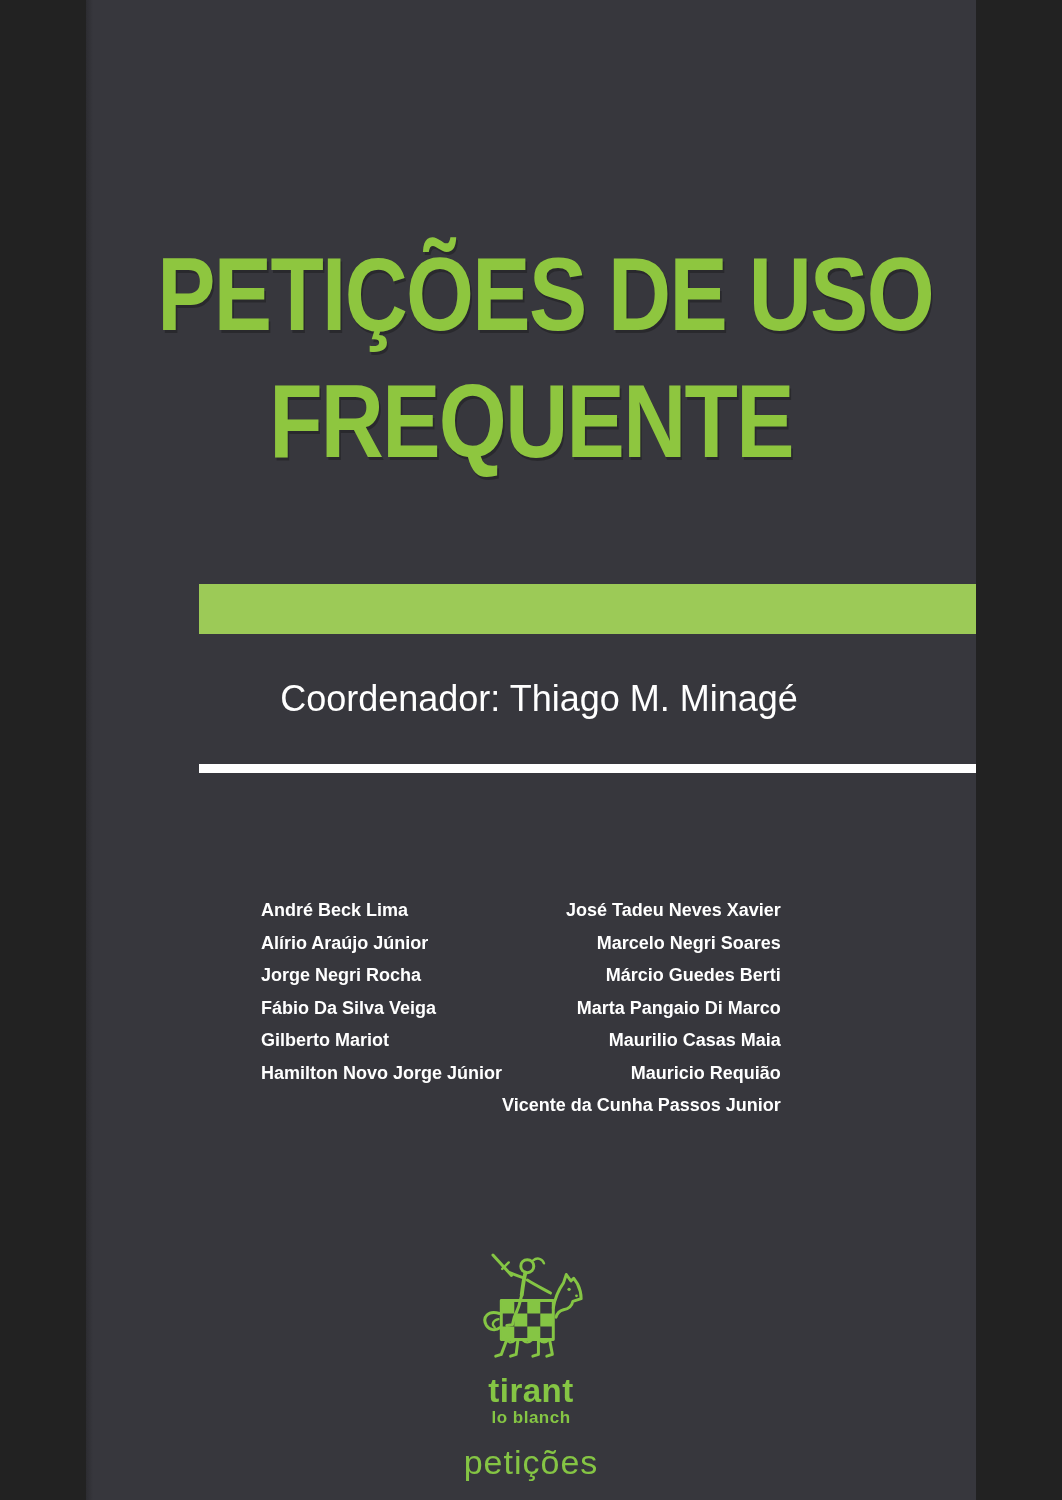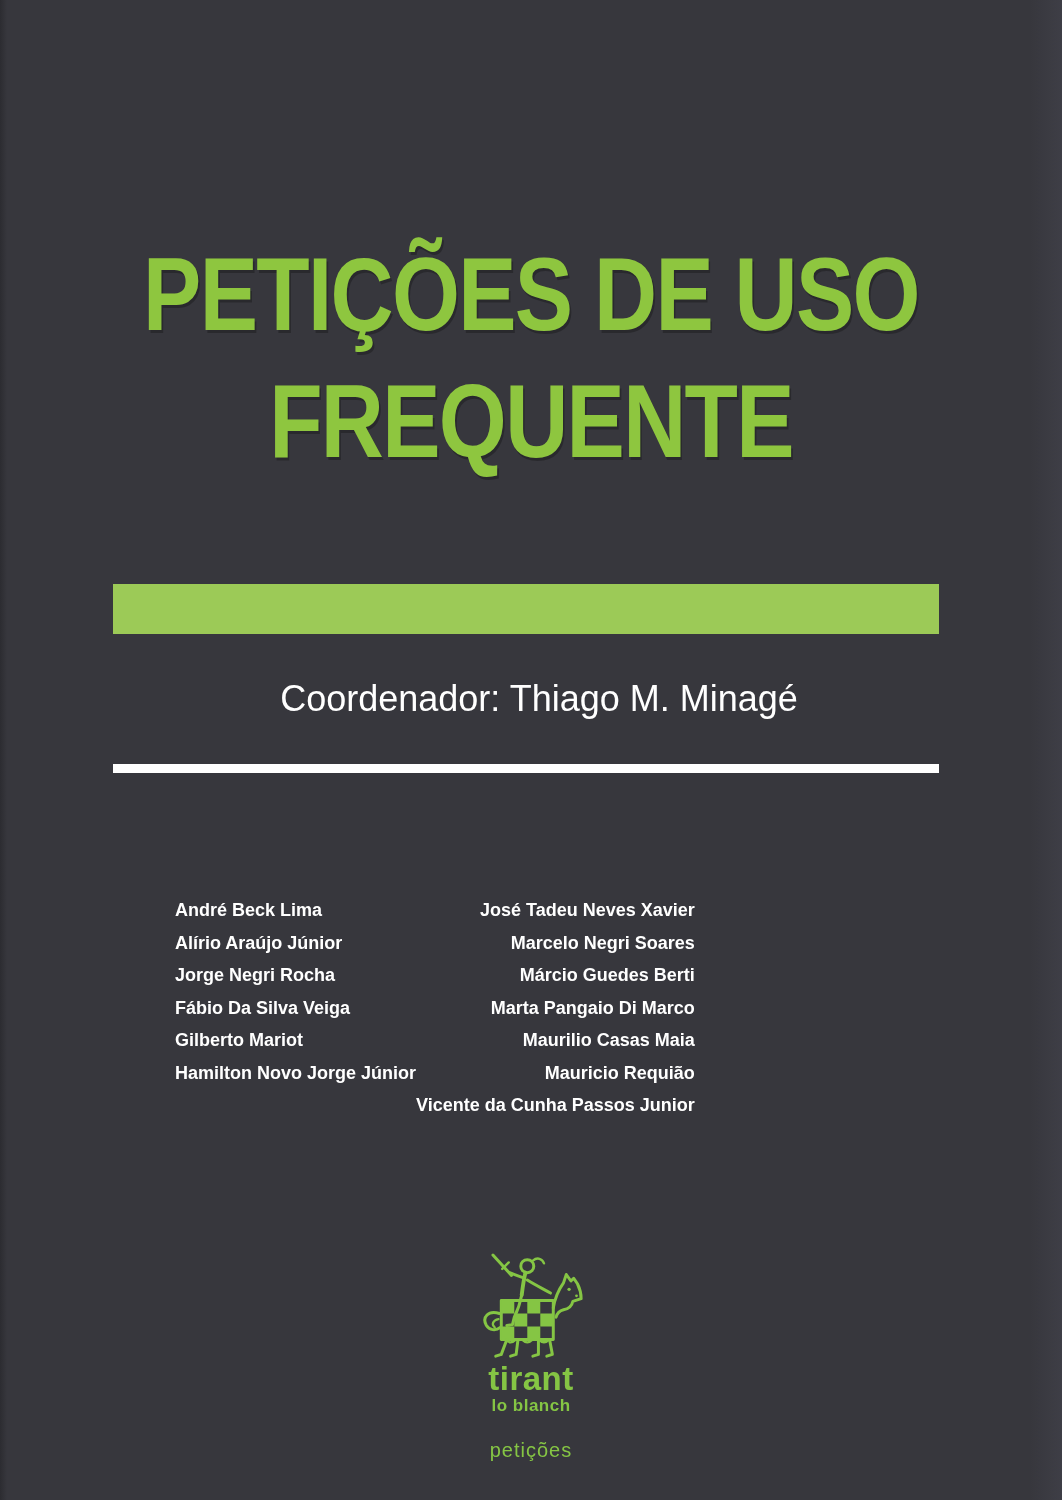--- a/index.html
+++ b/index.html
@@ -5,7 +5,7 @@
   html,body { margin:0; padding:0; background:#222; }
   .cover {
     position:relative;
-    width:1062px; height:1500px;
+    width:890px; height:1500px;
     margin:0 auto;
     background: linear-gradient(90deg, #2c2c31 0px, var(--background) 7px, var(--background) 1030px, #3e3e46 1062px);
     font-family:"Liberation Sans", sans-serif;

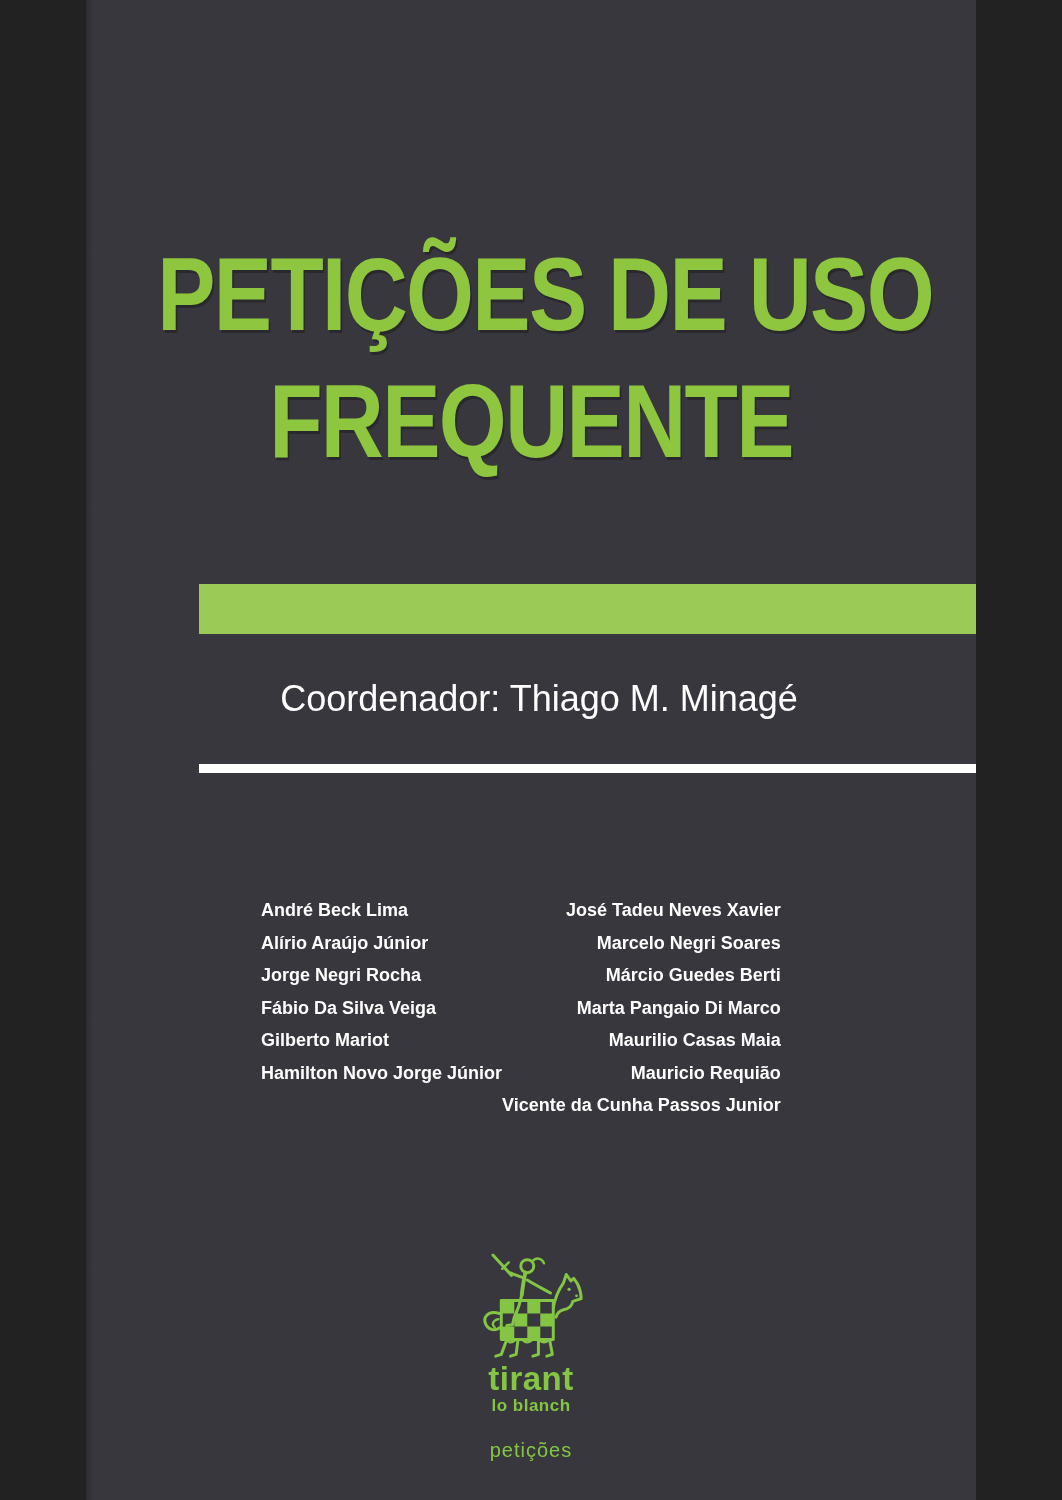--- a/index.html
+++ b/index.html
@@ -58,7 +58,7 @@
   .knight-logo { width:104px; height:110px; color: var(--logo_green); }
   .wordmark1 {
     font-size:33px; font-weight:700; line-height:30px;
-    letter-spacing:0.5px; margin-top:2px;
+    letter-spacing:0.5px; margin-top:14px;
   }
   .wordmark2 {
     font-size:17px; font-weight:700; line-height:23px;

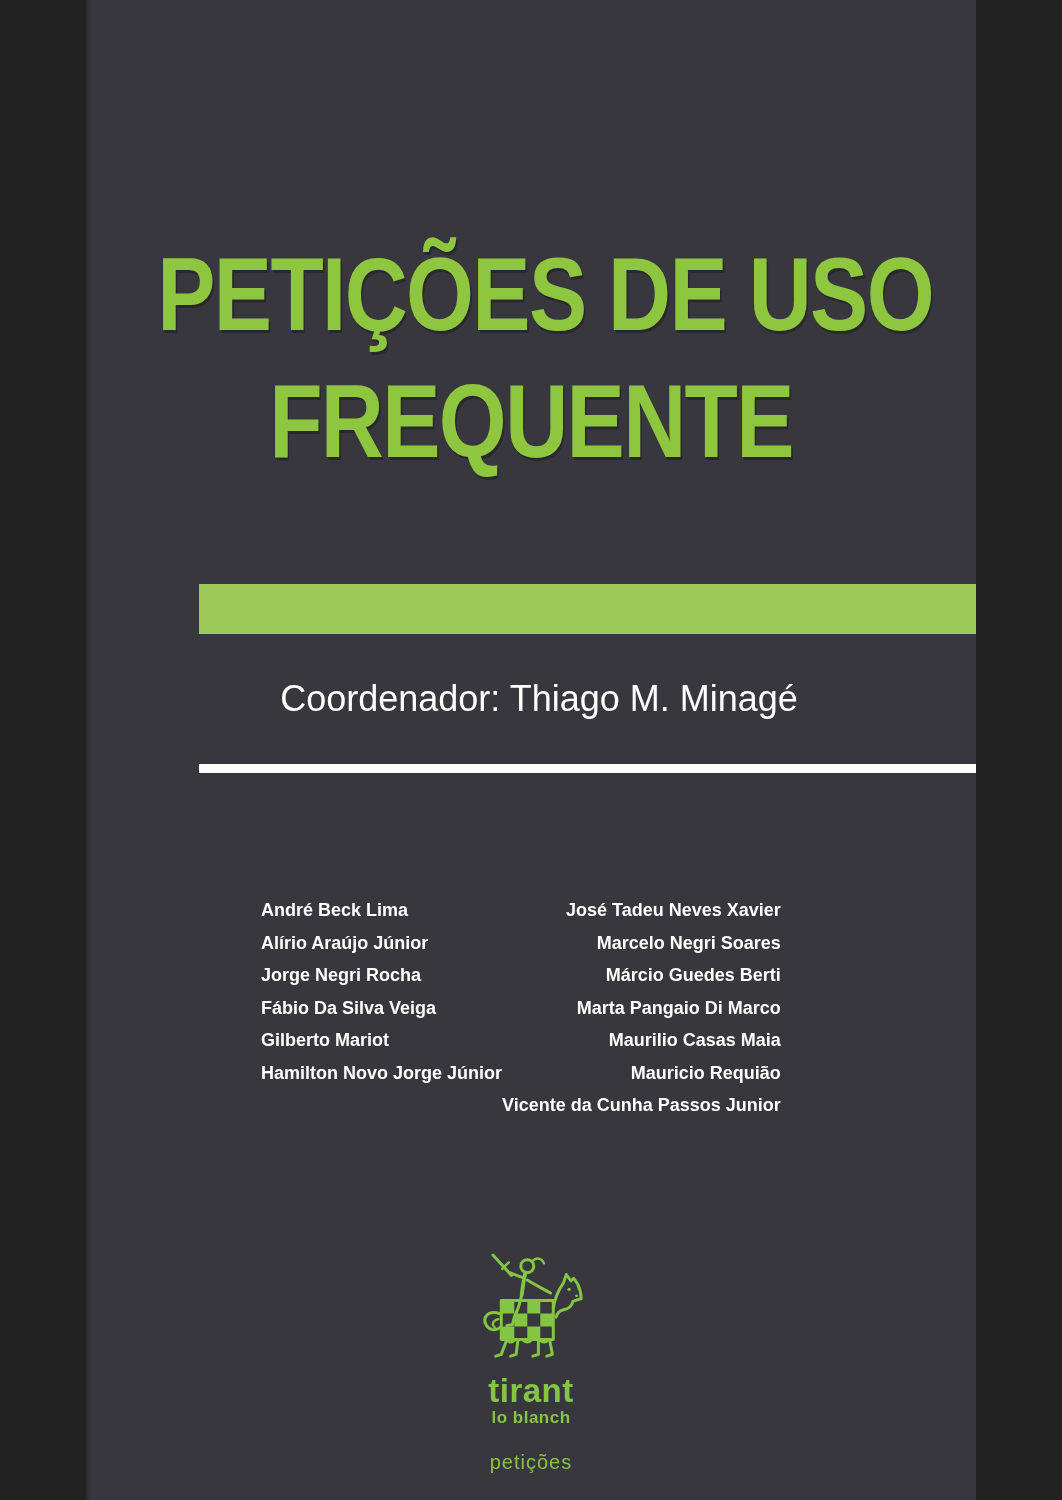--- a/index.html
+++ b/index.html
@@ -65,7 +65,7 @@
     letter-spacing:0.5px;
   }
   .collection {
-    font-size:20px; font-weight:400; line-height:30px;
+    font-size:34px; font-weight:400; line-height:30px;
     letter-spacing:1px; margin-top:18px;
   }
 </style>

